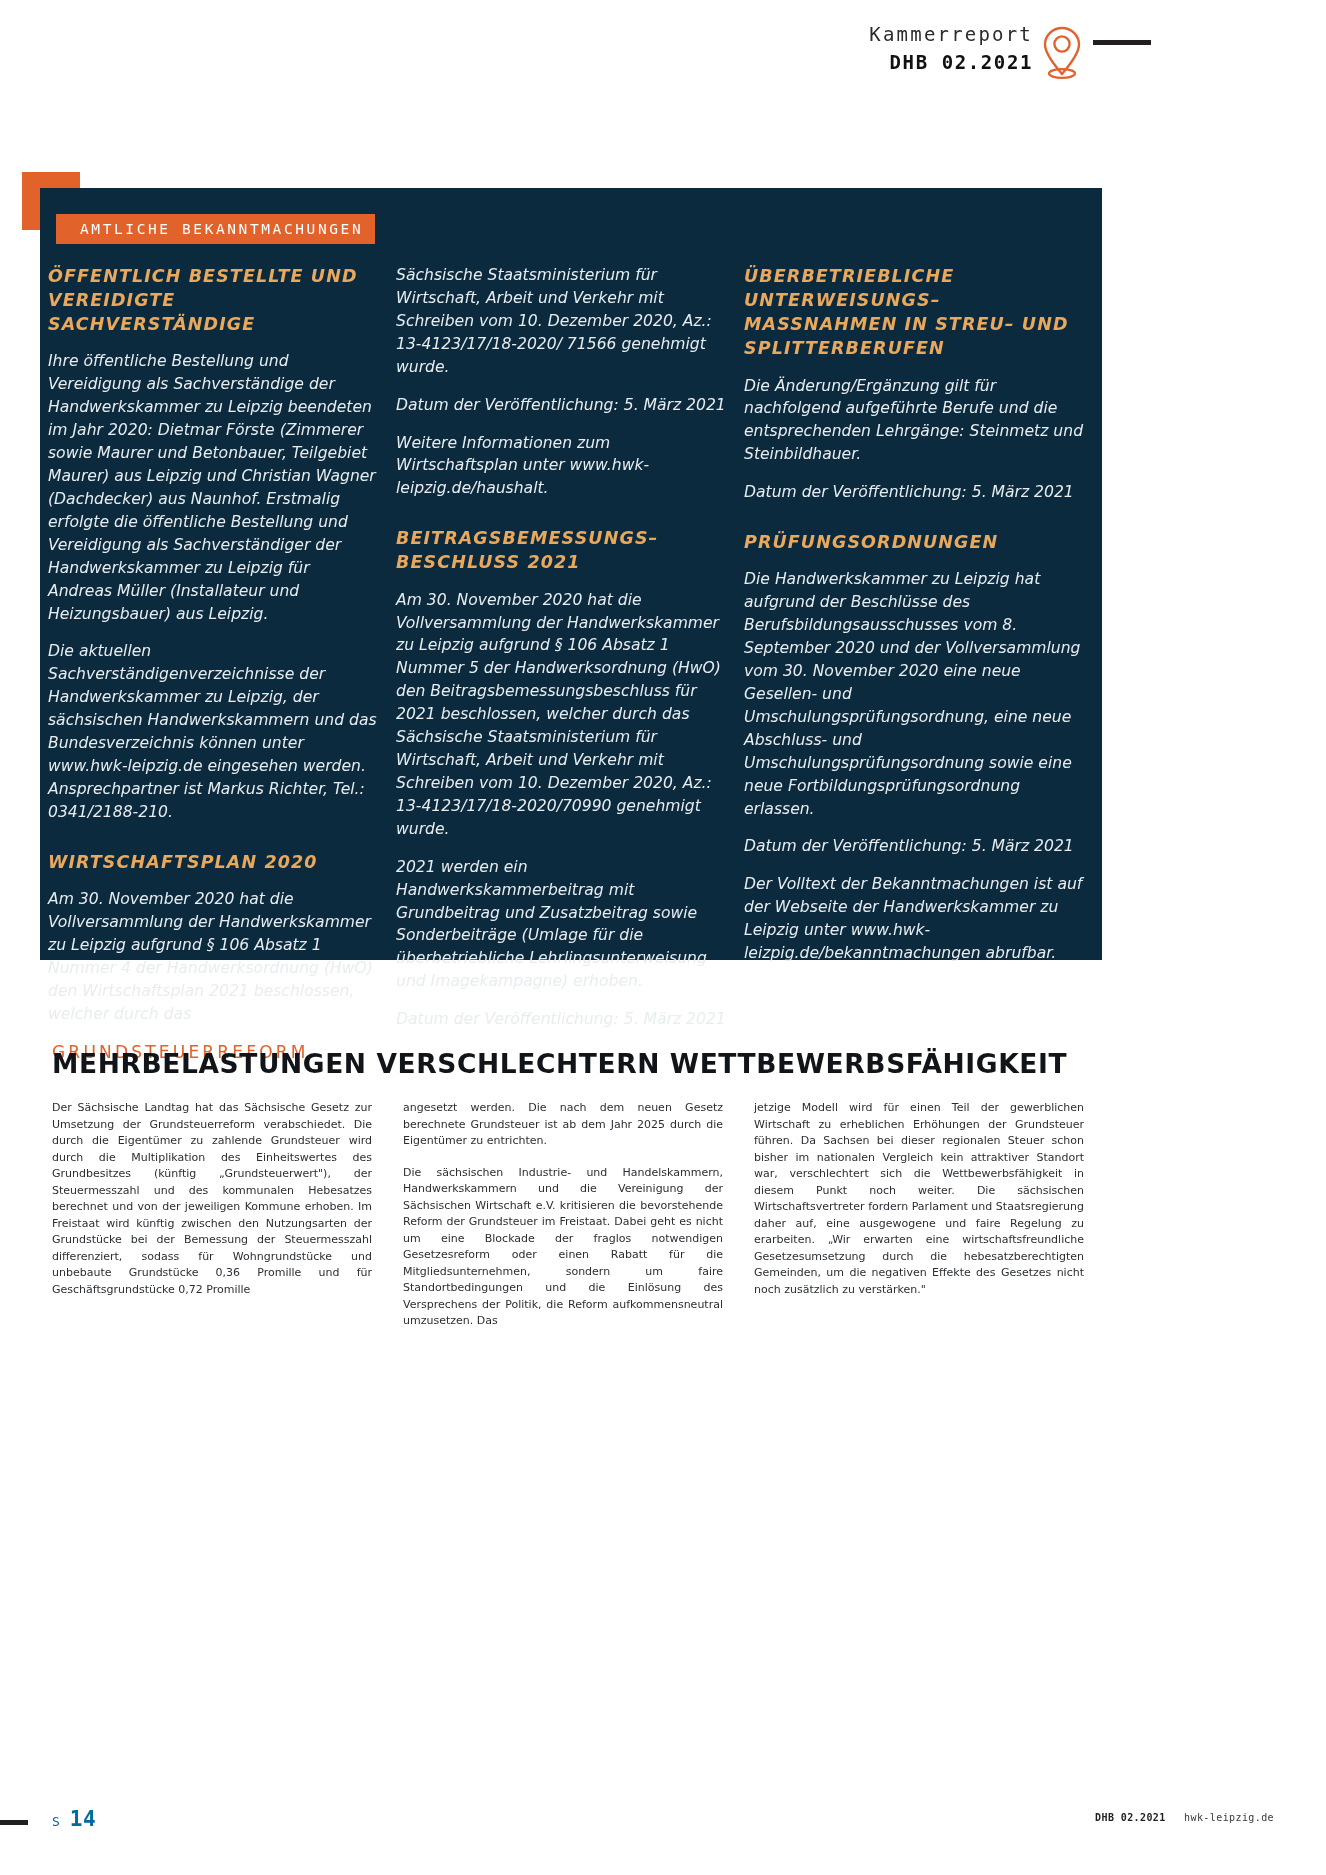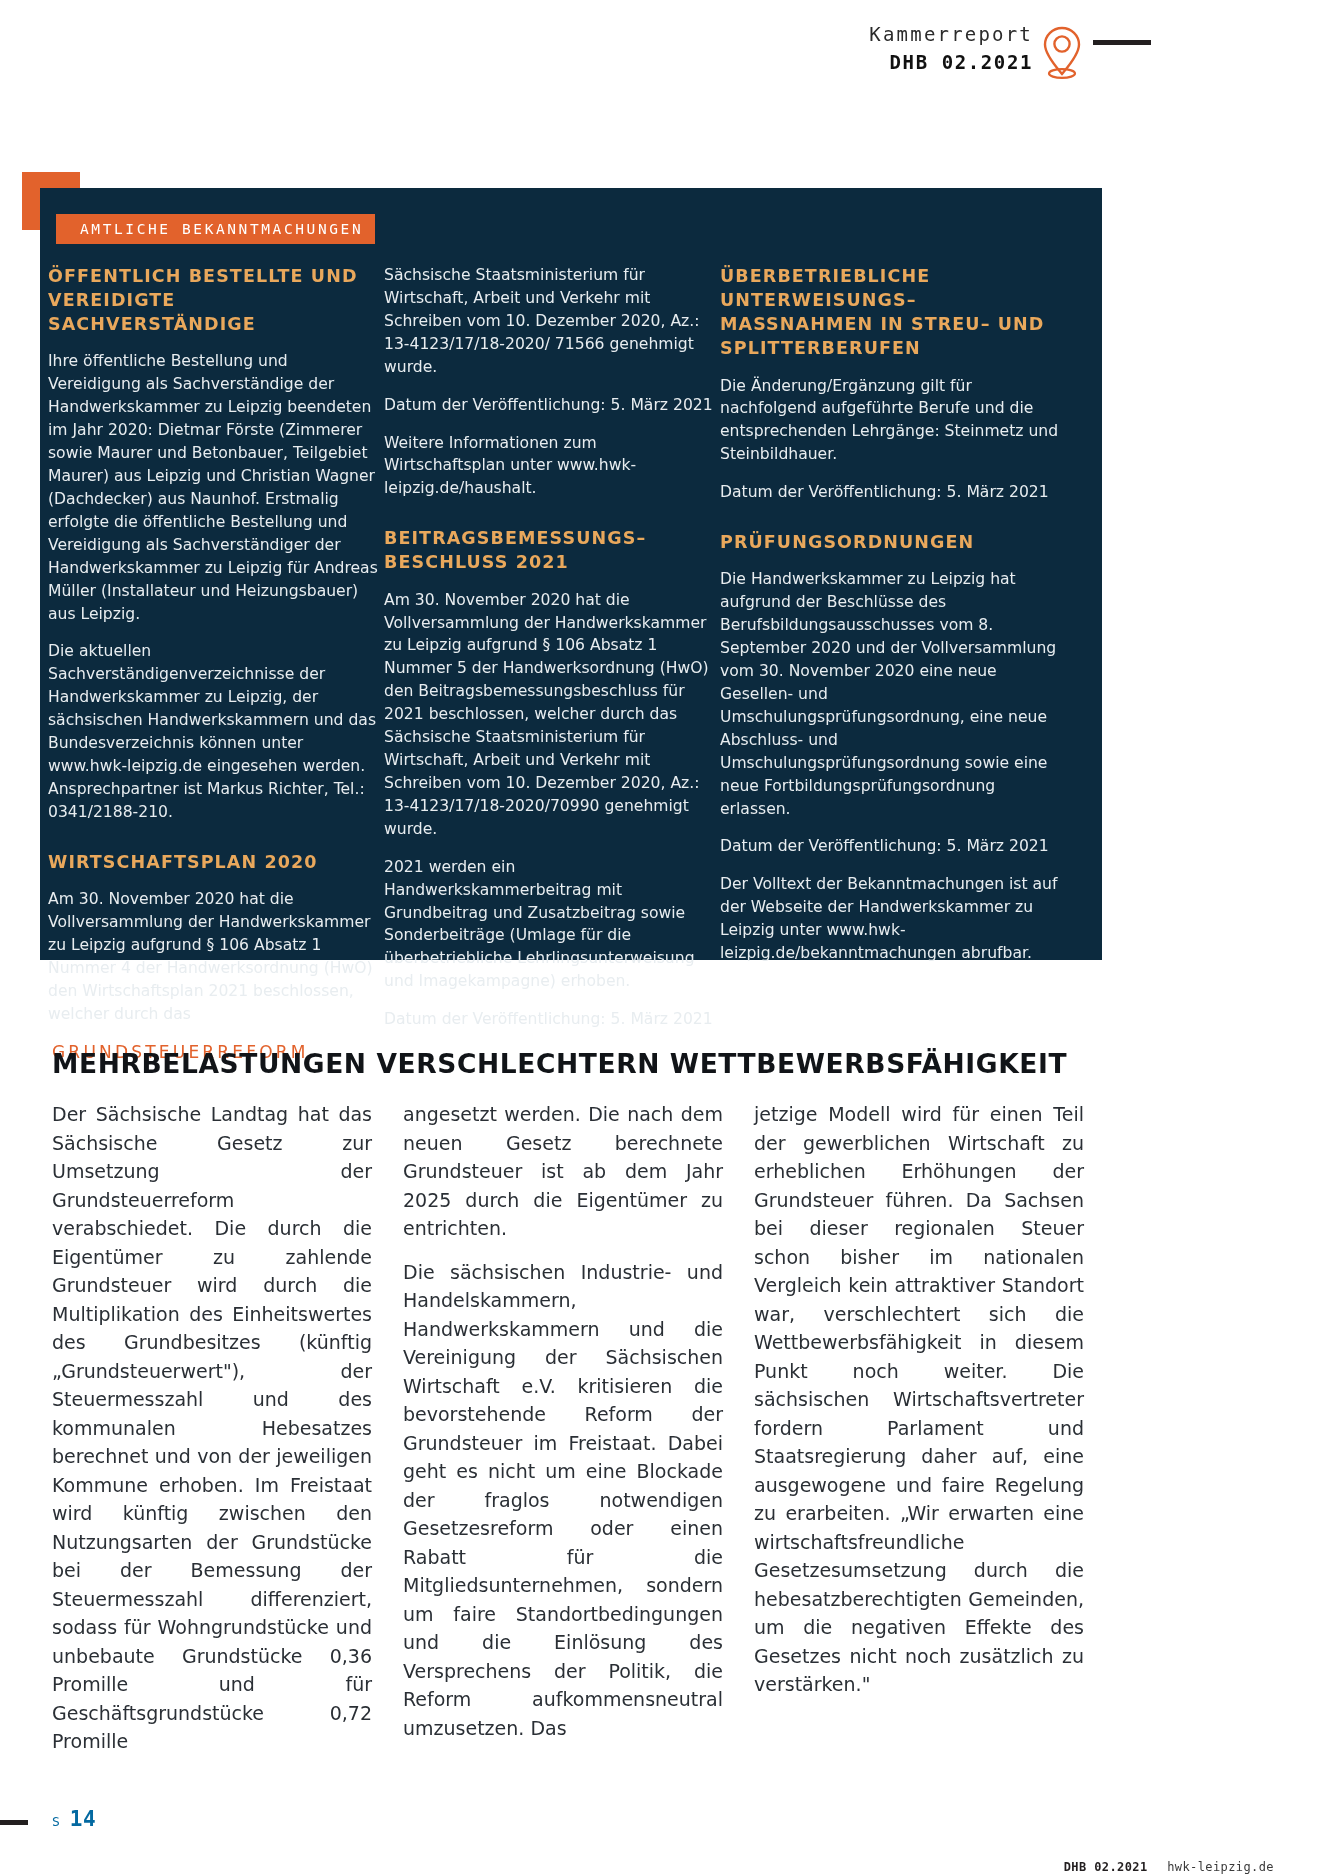--- a/index.html
+++ b/index.html
@@ -56,7 +56,7 @@
 
   .panel-cols{
     position:absolute;left:48px;top:264px;width:1046px;
-    display:flex;gap:0px;
+    display:flex;gap:12px;font-style:italic;
   }
   .pcol{width:330px;margin-right:6px;}
   .pcol.c2{width:330px;}

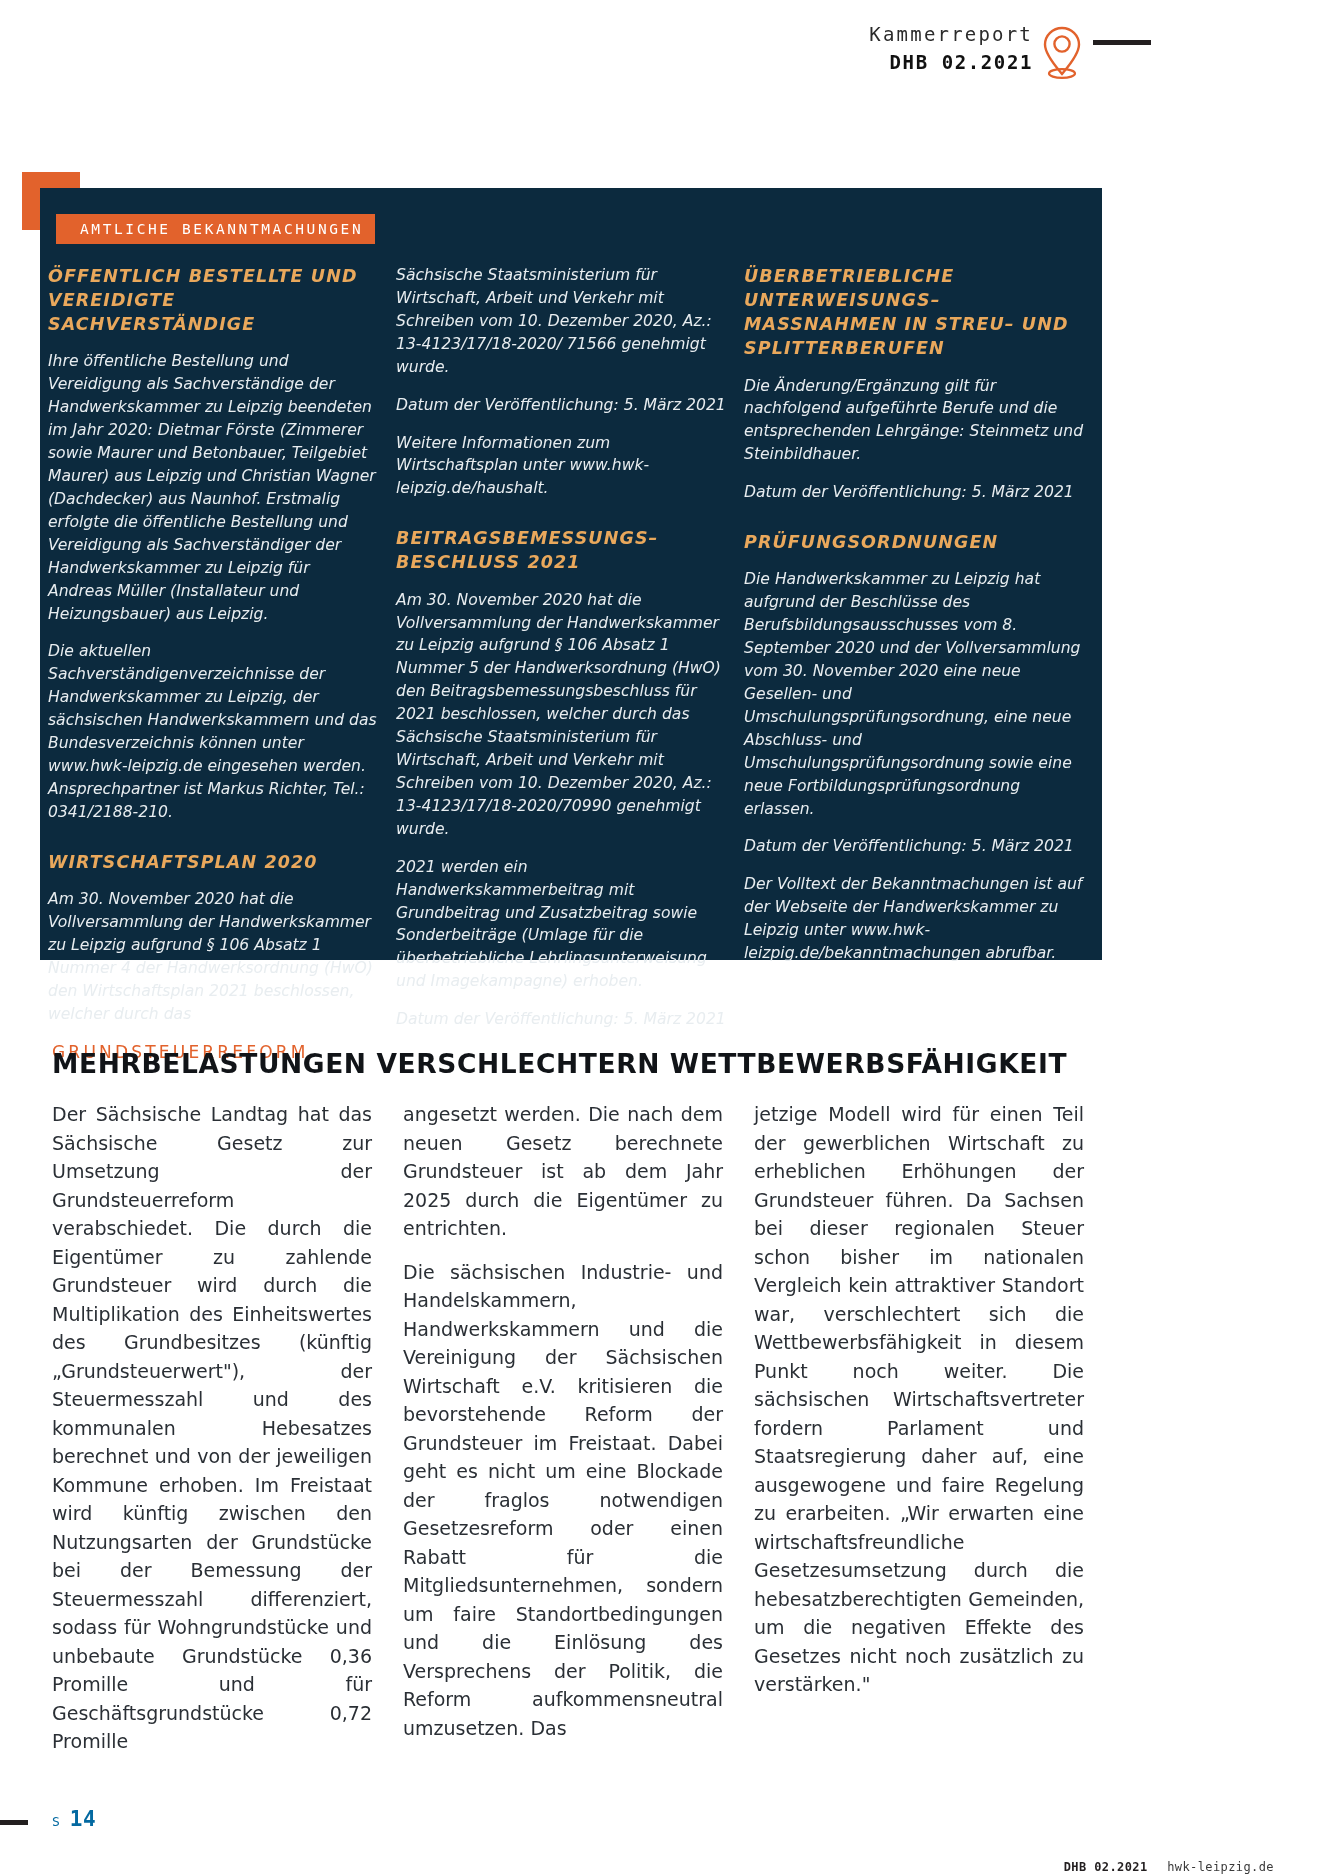--- a/index.html
+++ b/index.html
@@ -105,7 +105,7 @@
   .acol.last{margin-right:4px;width:330px;}
   .atext{
     color:#2a2f35;
-    font-size:19px;
+    font-size:11px;
     line-height:1.50;
     margin:0 0 15px 0;
     text-align:justify;

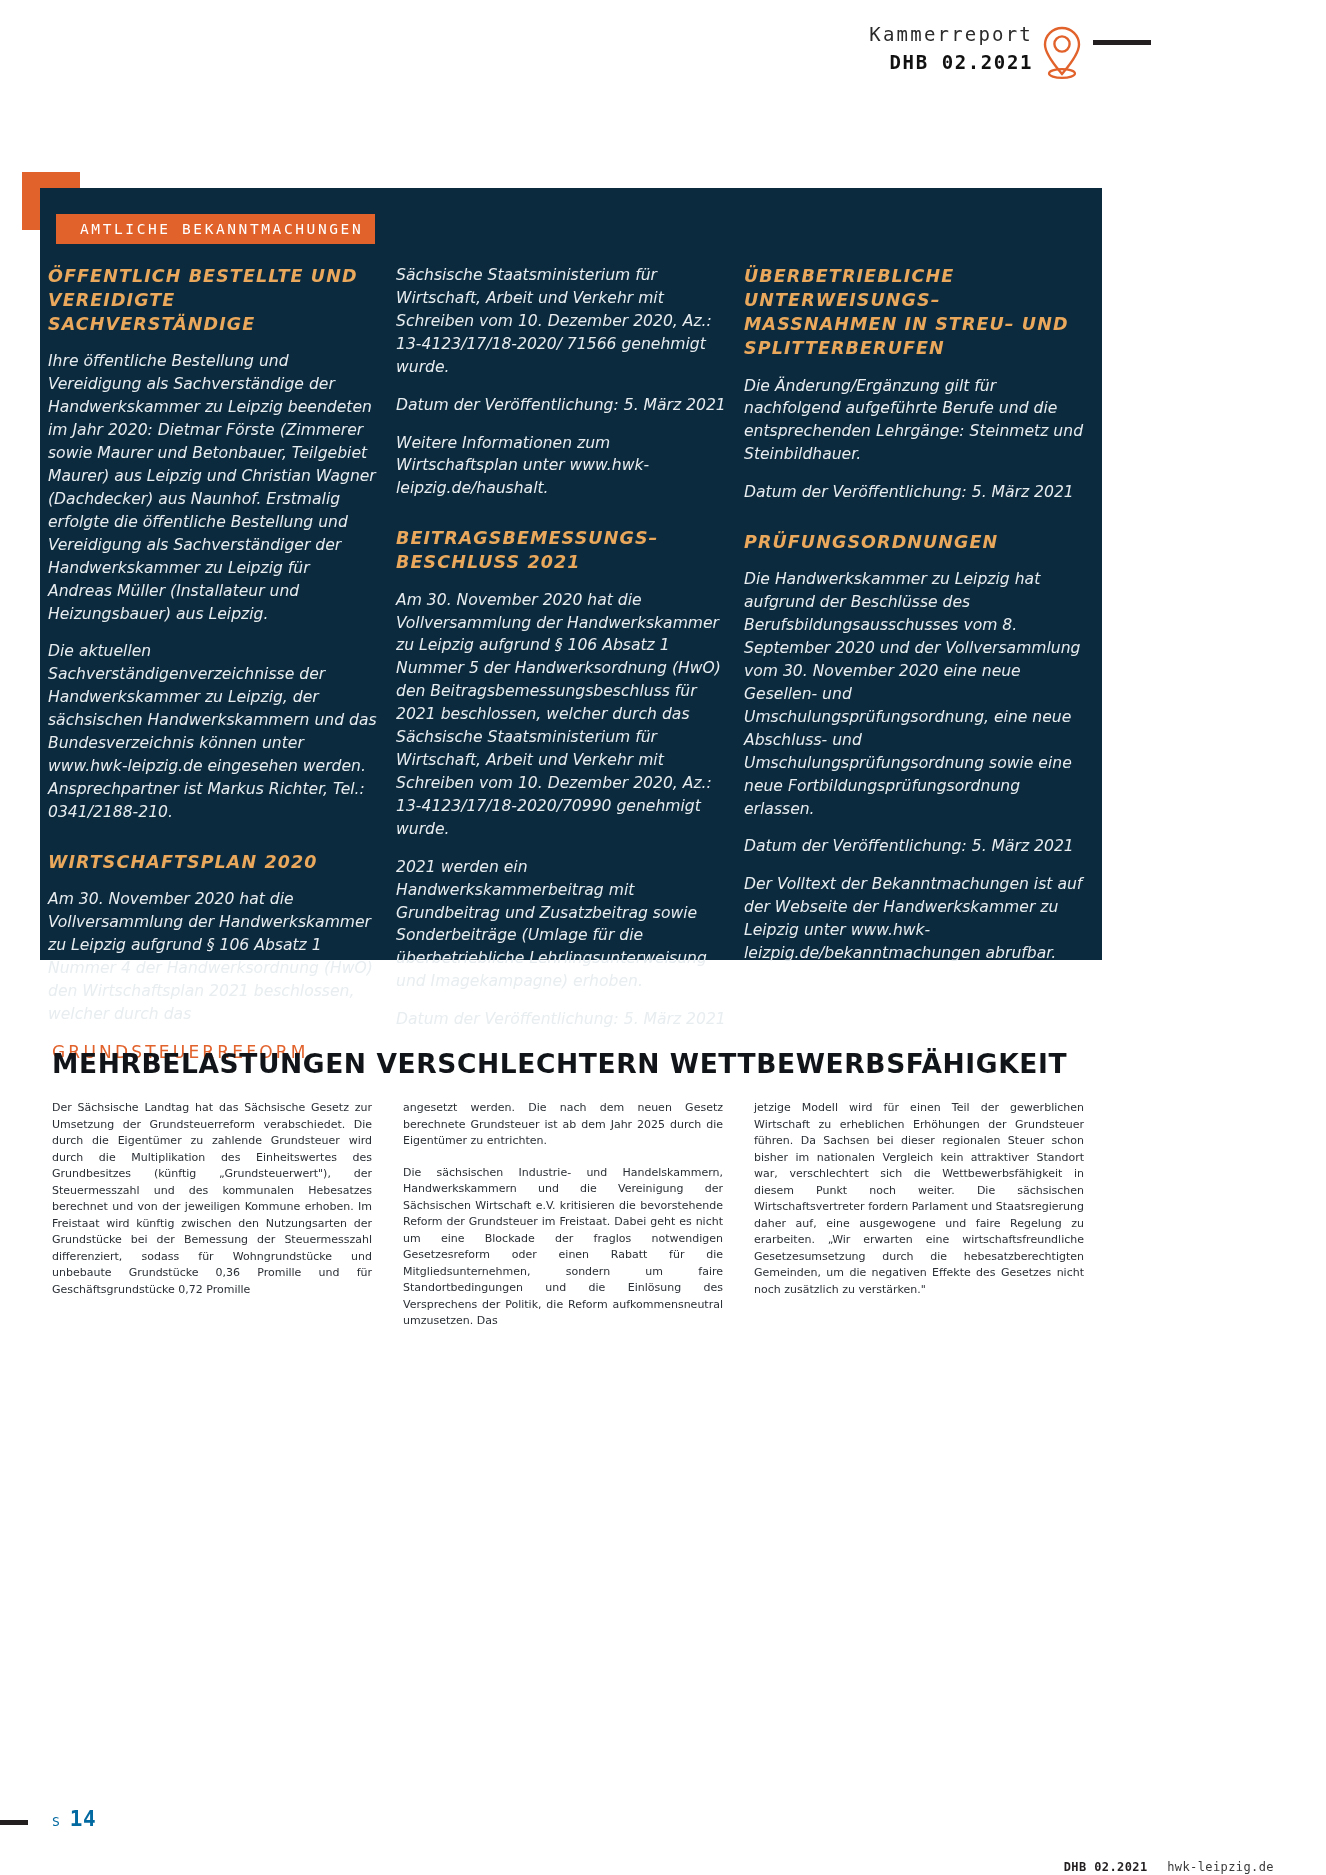--- a/index.html
+++ b/index.html
@@ -127,7 +127,7 @@
   .footer-right{
     position:absolute;right:52px;top:1812px;
     font-family:"DejaVu Sans Mono","Liberation Mono",monospace;
-    font-size:12px;color:#231f20;letter-spacing:0.4px;margin-top:48px;
+    font-size:10px;color:#231f20;letter-spacing:0.4px;
   }
   .footer-right .dhb{font-weight:700;}
   .footer-right .url{font-weight:400;margin-left:12px;color:#3a3a3a;}

